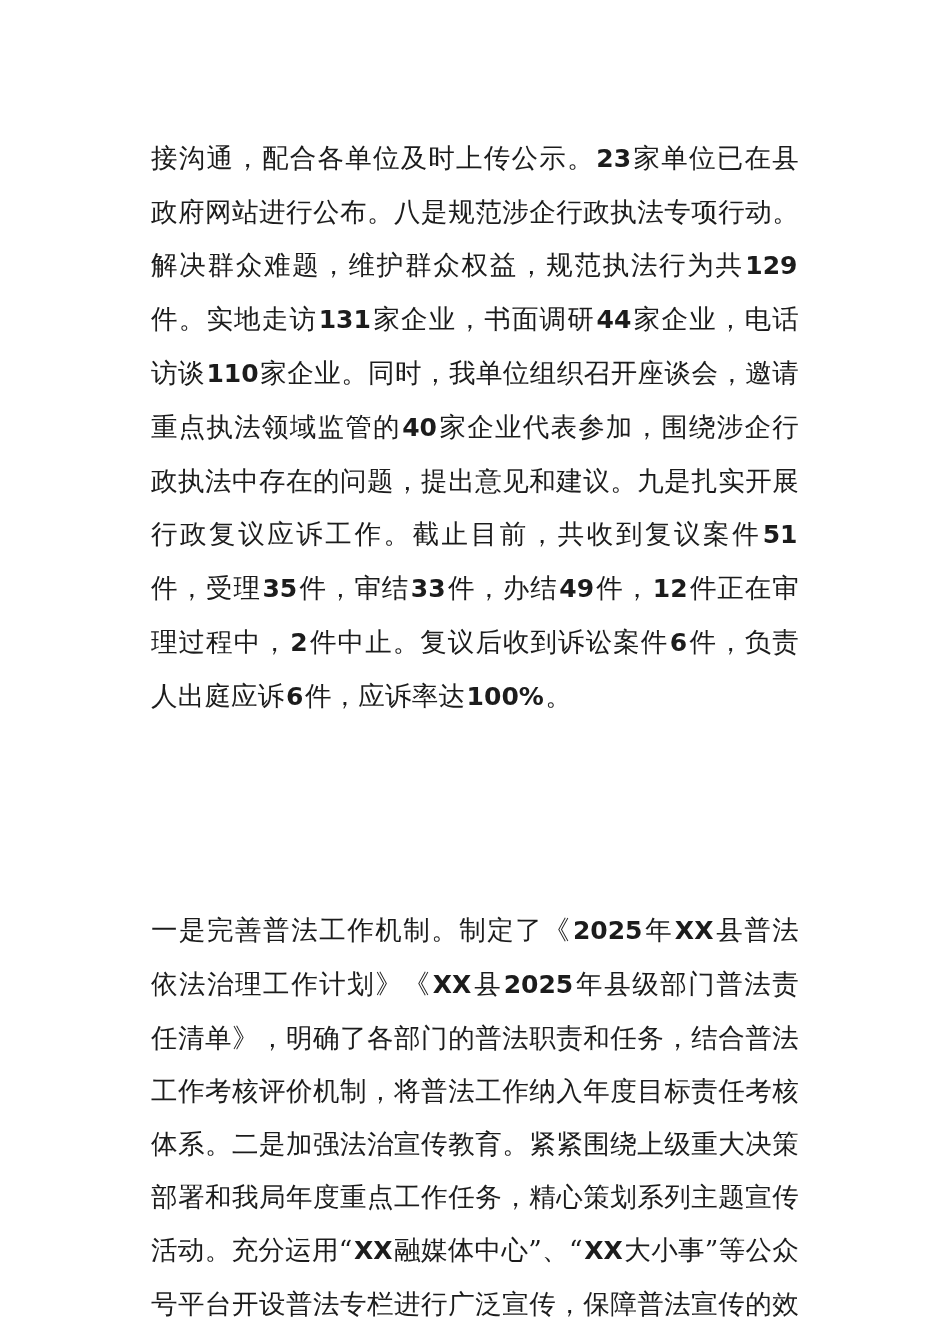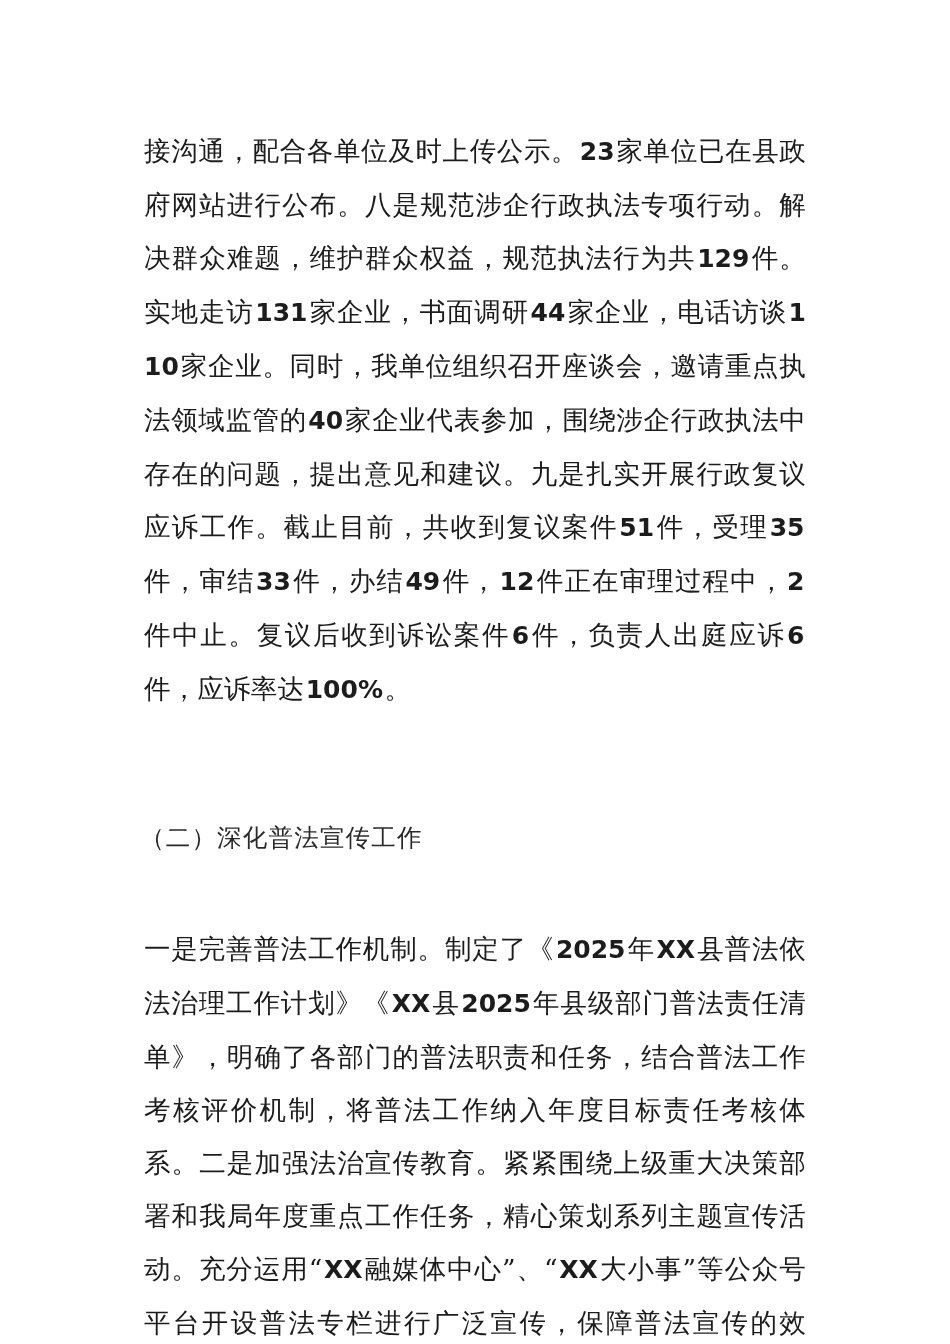--- a/index.html
+++ b/index.html
@@ -34,7 +34,7 @@
 
   
   .para {
-    margin: 4px;
+    margin: 11px;
     font-size: 26.5px;
     line-height: 53px;
     text-align: justify;

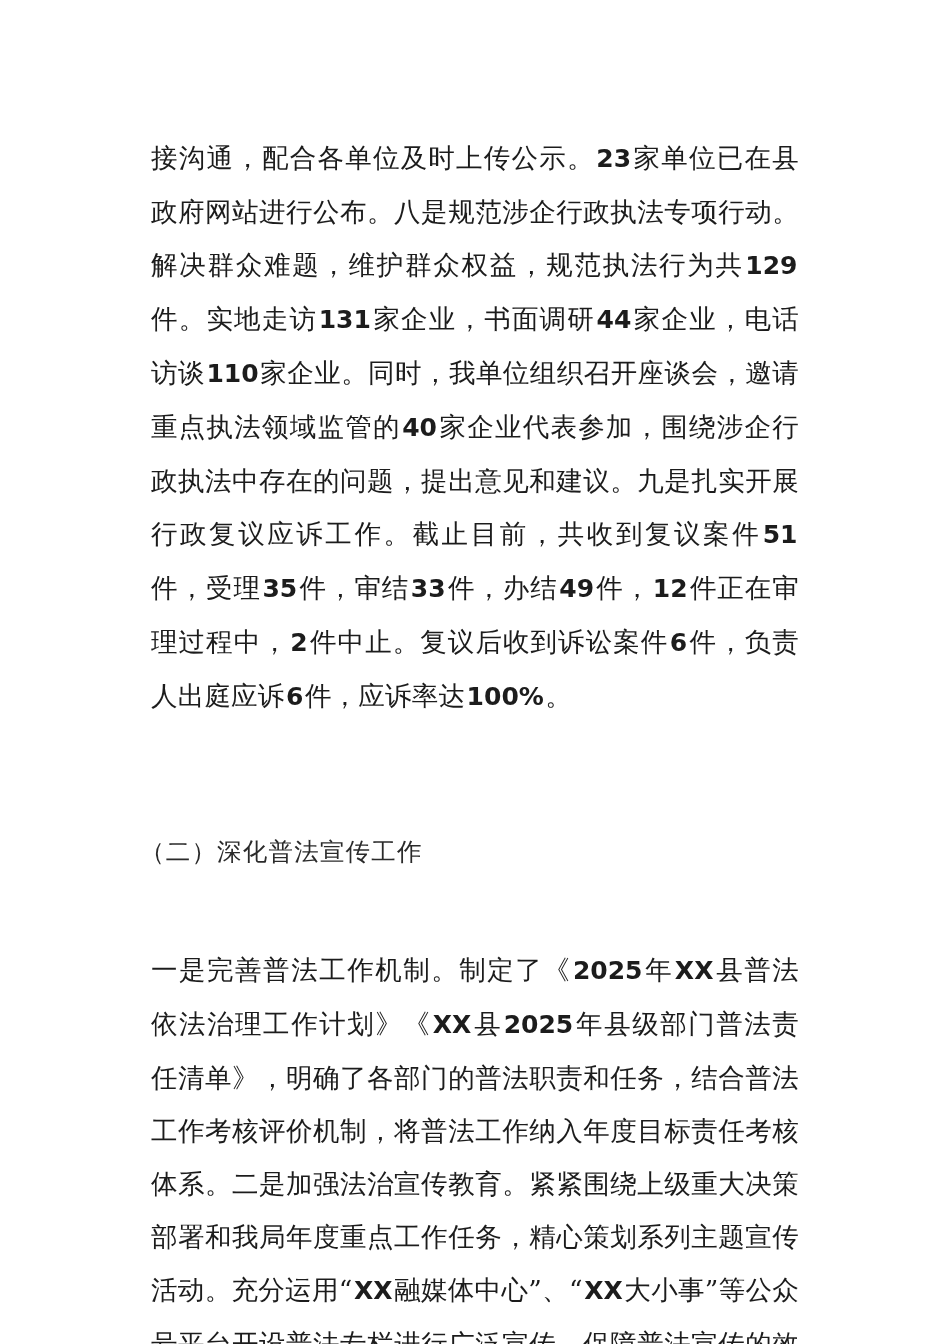--- a/index.html
+++ b/index.html
@@ -85,7 +85,6 @@
 
     <div class="gap-before-heading spacer"></div>
 
-    <h2 class="heading">（二）深化普法宣传工作</h2>
 
     <div class="gap-after-heading spacer"></div>
 

